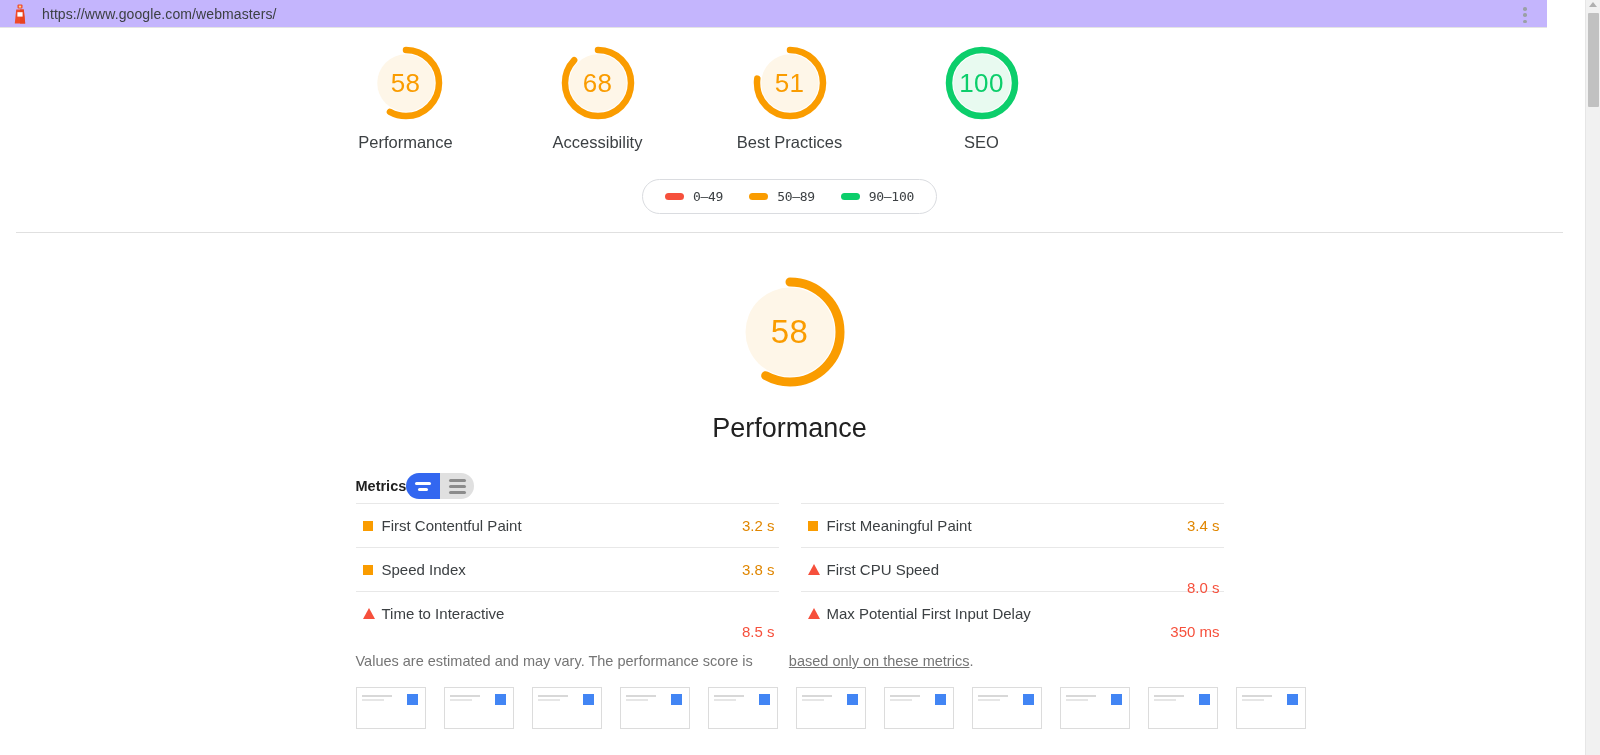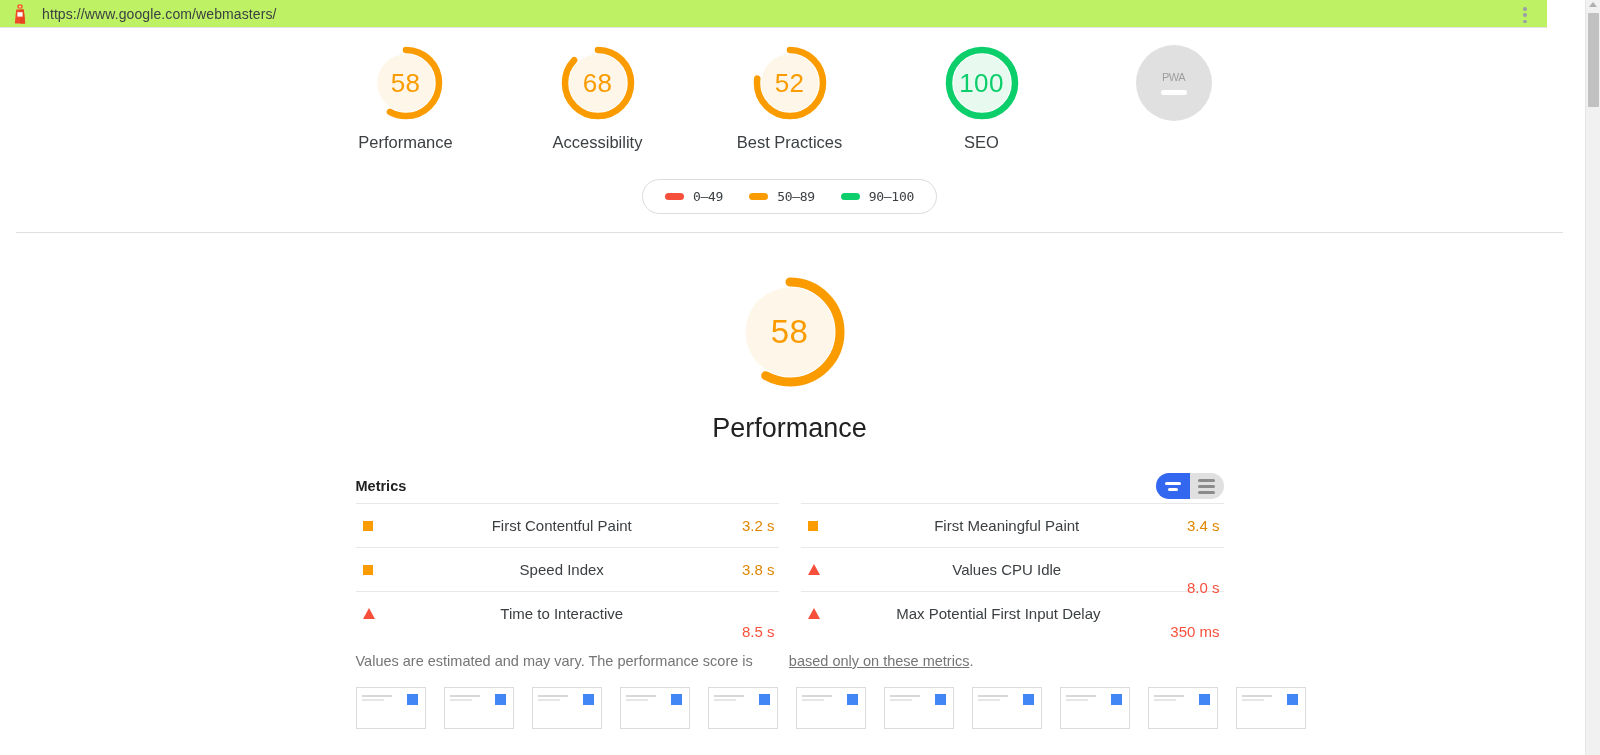--- a/index.html
+++ b/index.html
@@ -16,7 +16,7 @@
   .urlbar {
     position: absolute; top: 0; left: 0;
     width: 1547px; height: 28px;
-    background: #bef264;
+    background: #c4b5fd;
     border-bottom: 1px solid #e4e4e4;
     display: flex; align-items: center;
   }

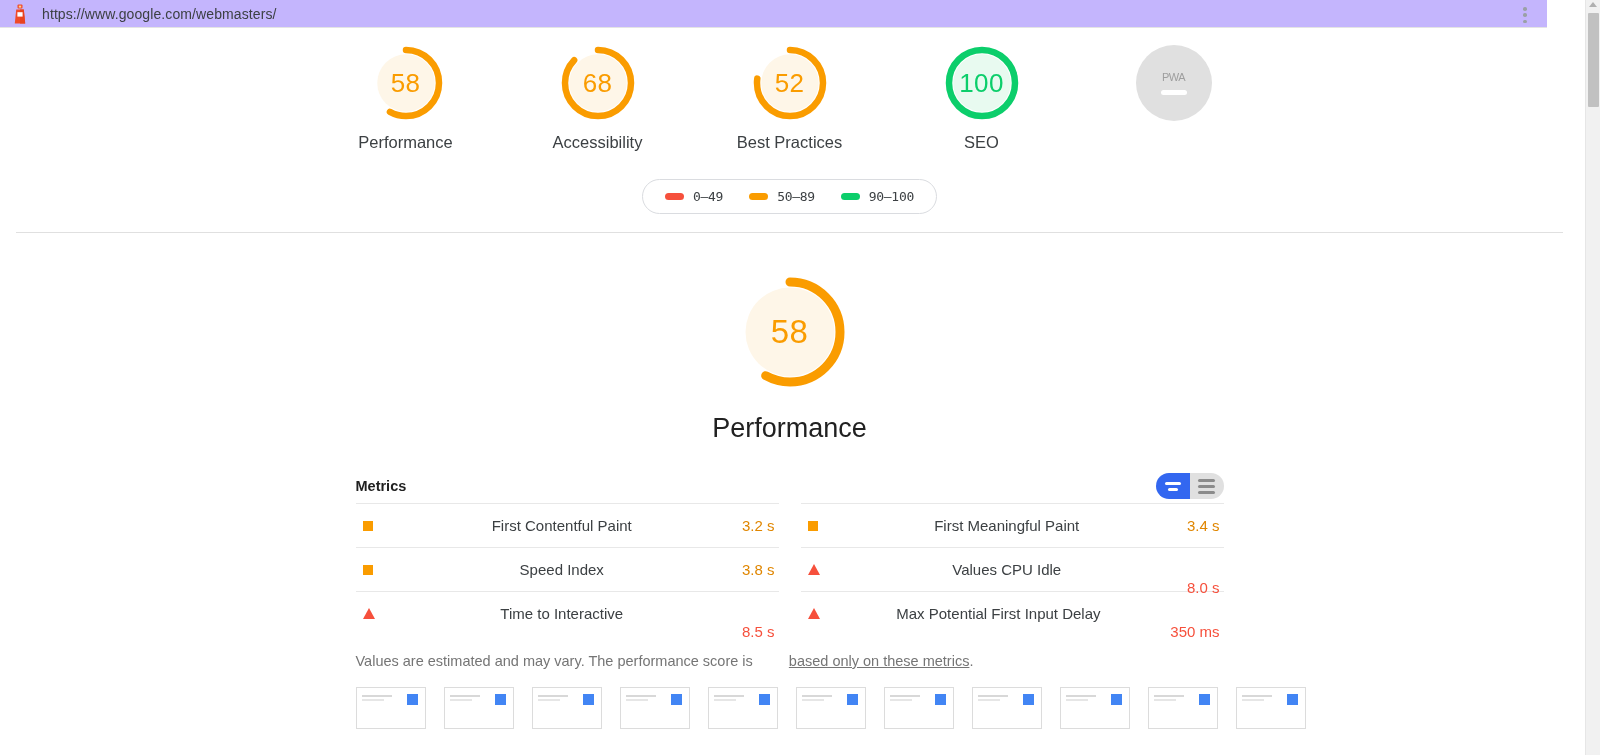--- a/index.html
+++ b/index.html
@@ -256,7 +256,7 @@
       <circle cx="38" cy="38" r="28.75" fill="#fef6e8"></circle>
       <circle cx="38" cy="38" r="33" fill="none" stroke="#fa9c00" stroke-width="6.5" stroke-linecap="round" stroke-dasharray="159.66 207.35" transform="rotate(-90 38 38)"></circle>
     </svg>
-         <span class="gauge-val" style="color: rgb(250, 156, 0);">52</span>
+         <span class="gauge-val" style="color: rgb(250, 156, 0);">51</span>
        </div>
        <div class="gauge-label">Best Practices</div>
         </div>

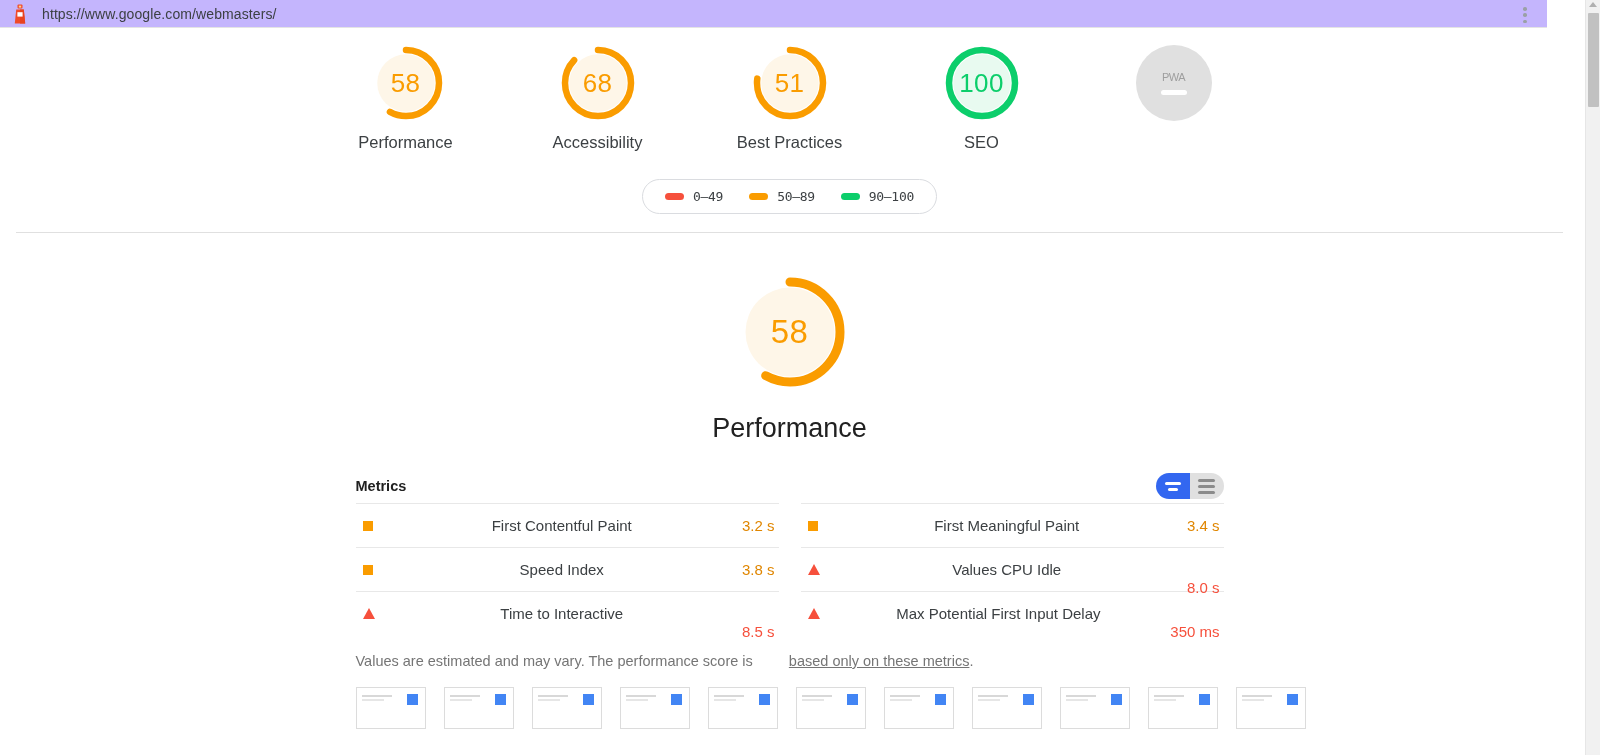--- a/index.html
+++ b/index.html
@@ -272,10 +272,6 @@
        <div class="gauge-label">SEO</div>
         </div>
         <div class="gauge">
-          <div class="pwa-badge">
-         <span class="pwa-text">PWA</span>
-         <span class="pwa-dash"></span>
-       </div>
         </div>
       </div>
 

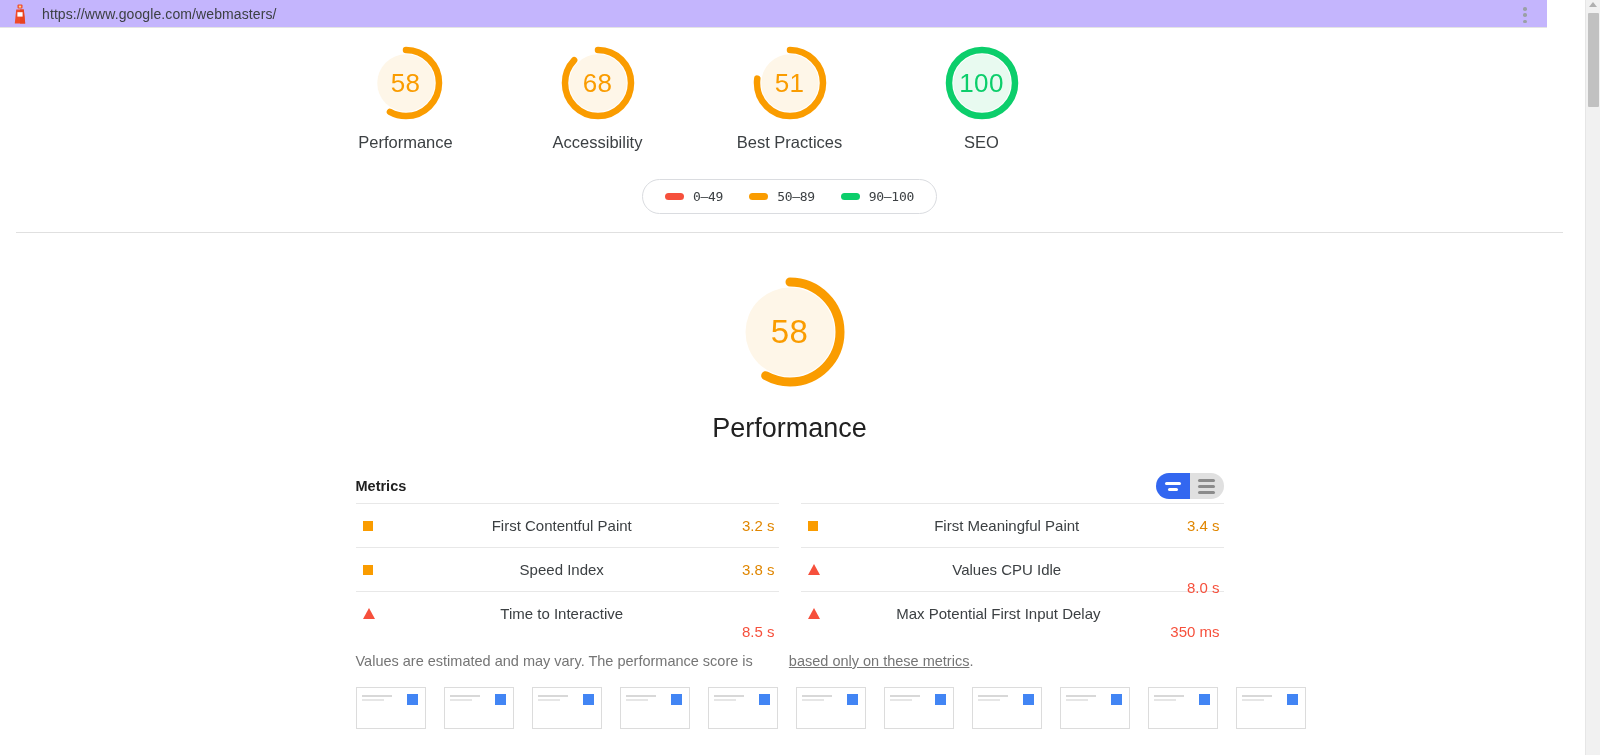--- a/index.html
+++ b/index.html
@@ -135,7 +135,7 @@
     position: relative;
   }
   .metrics-head {
-    display: flex; align-items: center; justify-content: space-between;
+    display: flex; align-items: center; 
     height: 30px;
   }
   .metrics-title { font-size: 14.5px; font-weight: bold; color: #212121; }

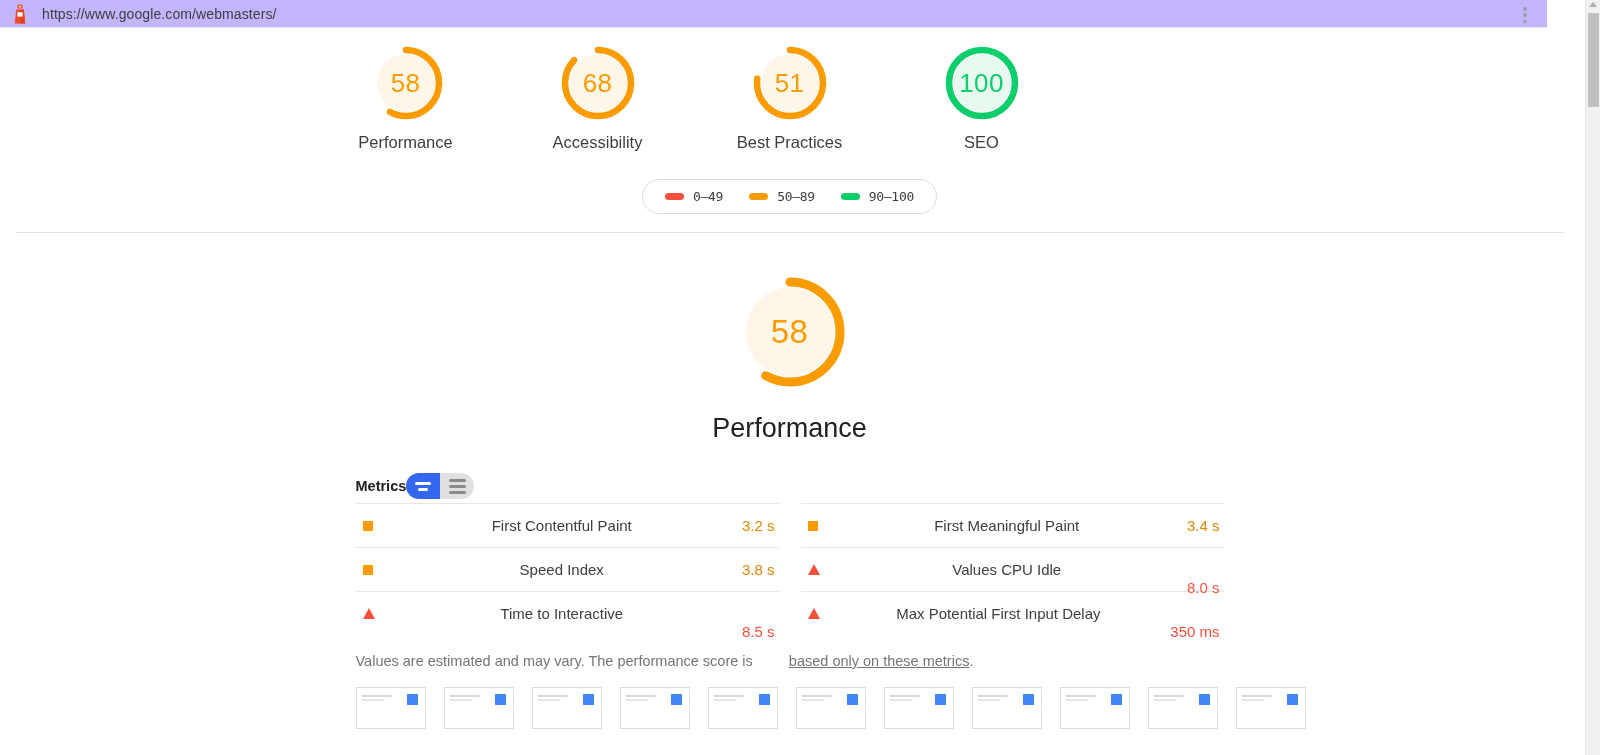--- a/index.html
+++ b/index.html
@@ -155,7 +155,7 @@
   .toggle-seg.on .tl { background: #fff; }
   .toggle-seg.off .tl { background: #8b8b8b; }
 
-  .metrics-cols { display: flex; gap: 22px; margin-top: 2px; text-align: center; }
+  .metrics-cols { display: flex; gap: 22px; margin-top: 2px; }
   .metrics-col { flex: 1 1 0; }
   .metric-row {
     display: flex; align-items: center;

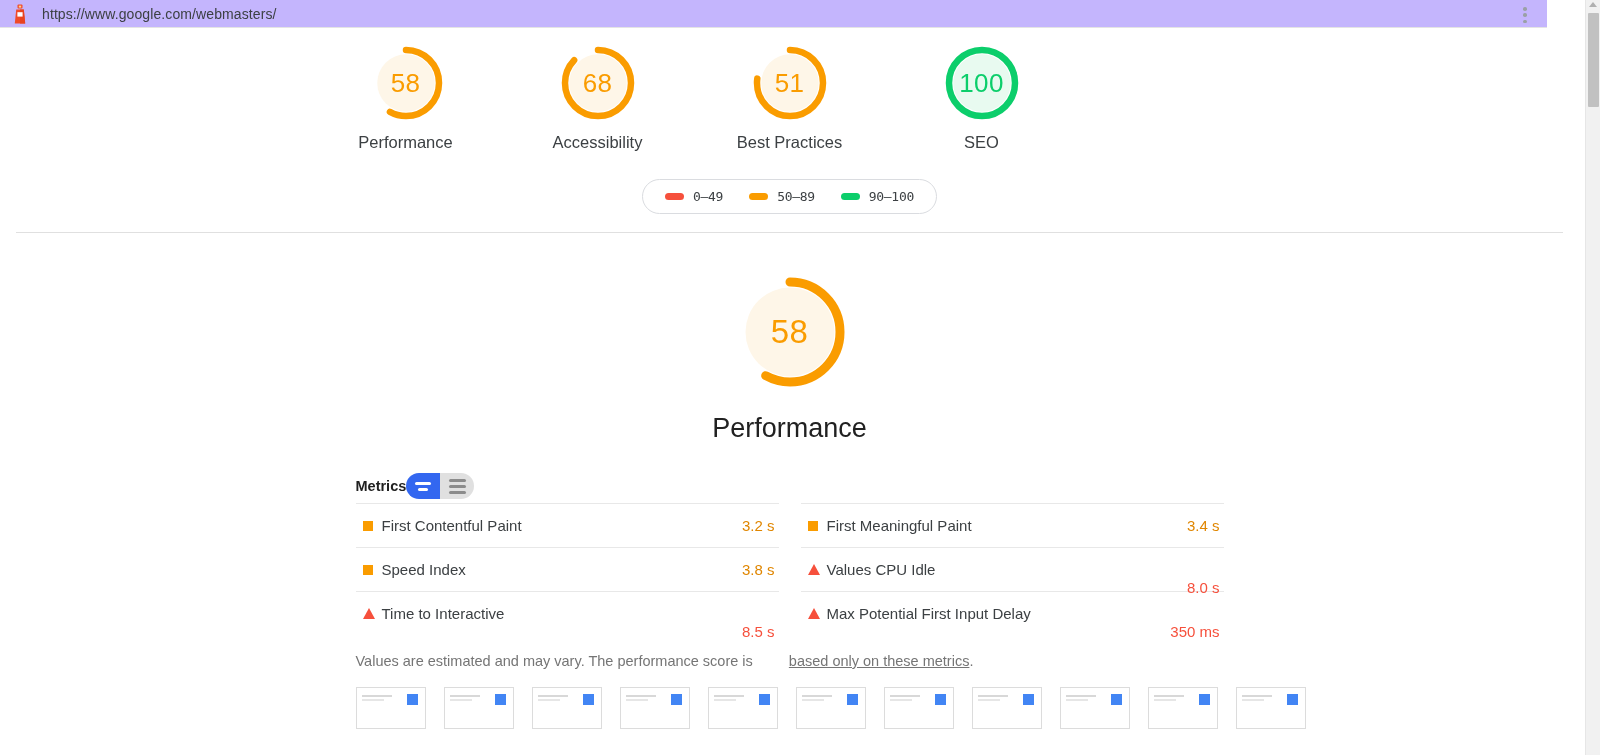--- a/index.html
+++ b/index.html
@@ -356,7 +356,7 @@
             <span class="metric-mark">
               <span class="mk-tri"></span>
             </span>
-       <span class="metric-name">Values CPU Idle</span>
+       <span class="metric-name">First CPU Speed</span>
        <span class="metric-val slow">8.0 s</span>
           </div>
           <div class="metric-row">

